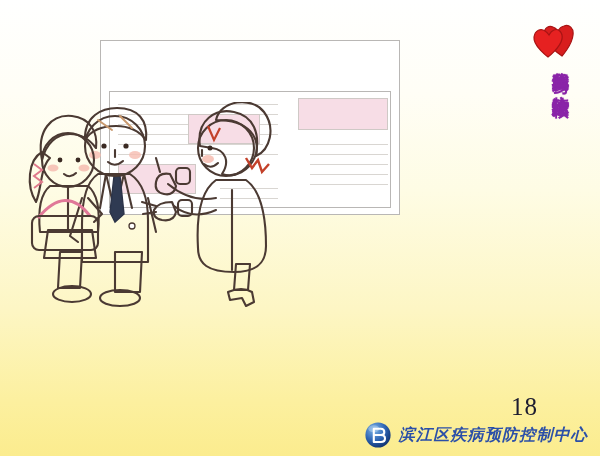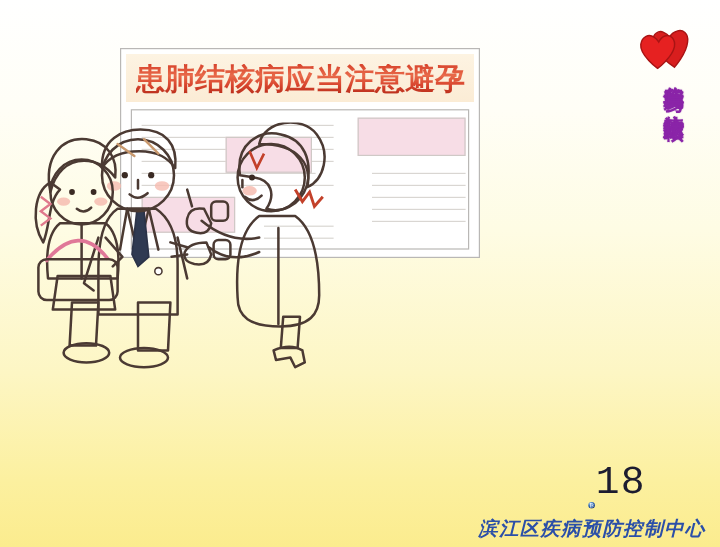--- a/index.html
+++ b/index.html
@@ -179,9 +179,6 @@
   <div id="illustration">
 
     <div class="board">
-      <div class="board-header">
-        <span class="board-title">患肺结核病应当注意避孕</span>
-      </div>
       <div class="board-body">
 
         <div class="tline" style="left:8px; top:12px; width:160px;"></div>

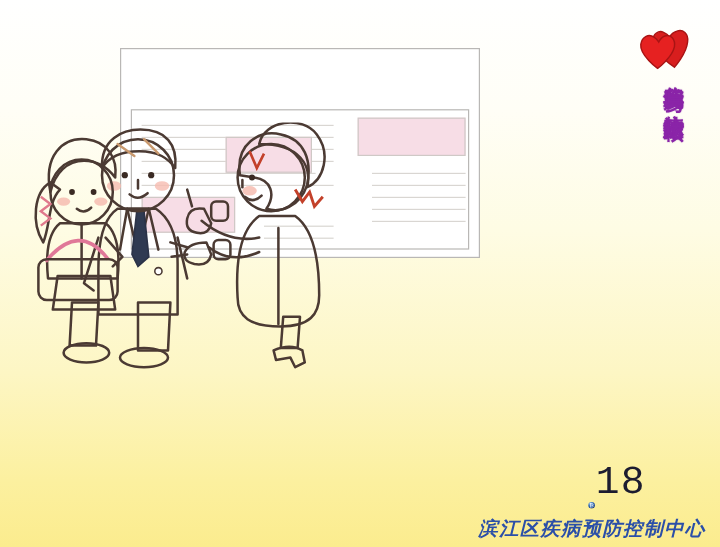--- a/index.html
+++ b/index.html
@@ -145,8 +145,8 @@
     position: absolute;
     right: 62px;
     bottom: 35px;
-    font-family: Liberation Mono, monospace;
-    font-size: 33px;
+    font-family: Liberation Serif, serif;
+    font-size: 25px;
     color: #1c1c30;
     letter-spacing: 1px;
   }

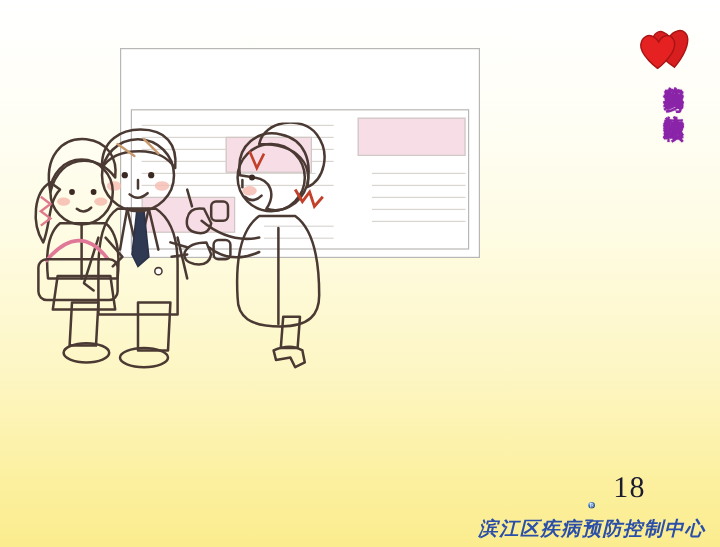--- a/index.html
+++ b/index.html
@@ -158,7 +158,6 @@
     display: flex;
     align-items: center;
     gap: 7px;
-    flex-direction: column;
   }
   .brand-logo { width: 28px; height: 28px; display: block; }
   .brand-text {

